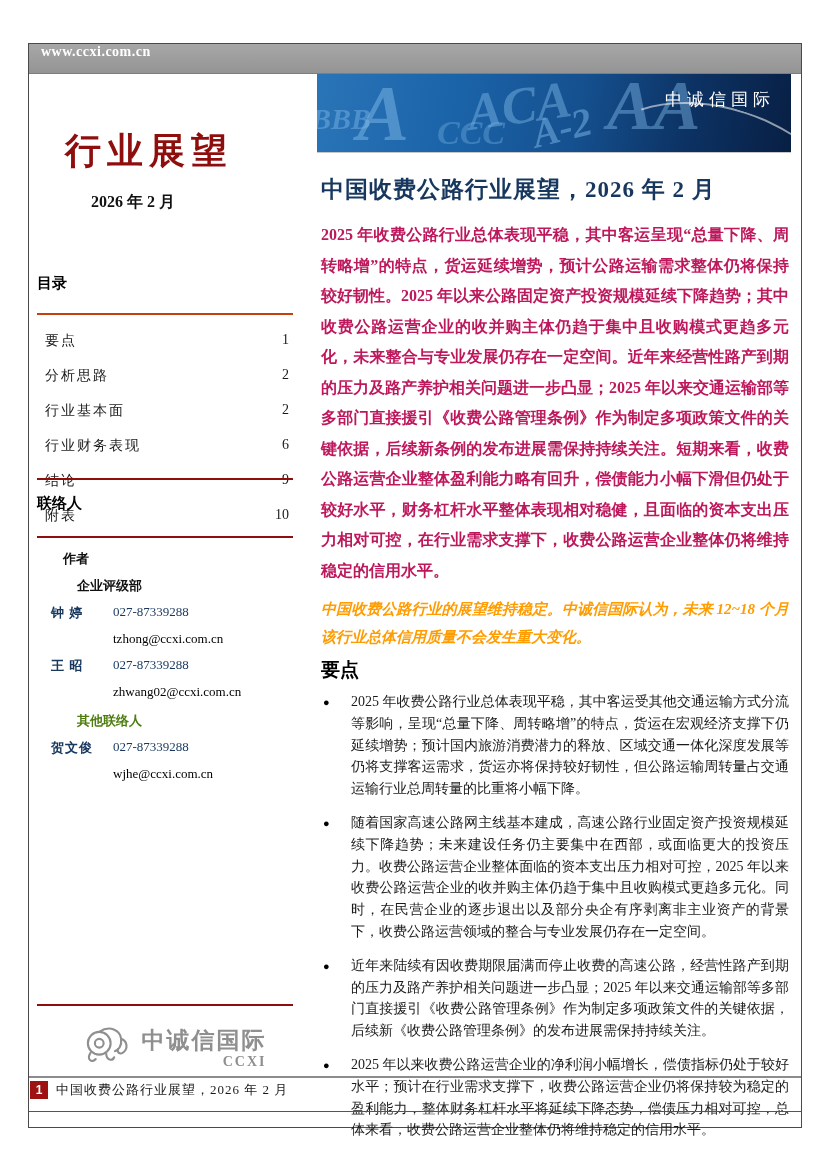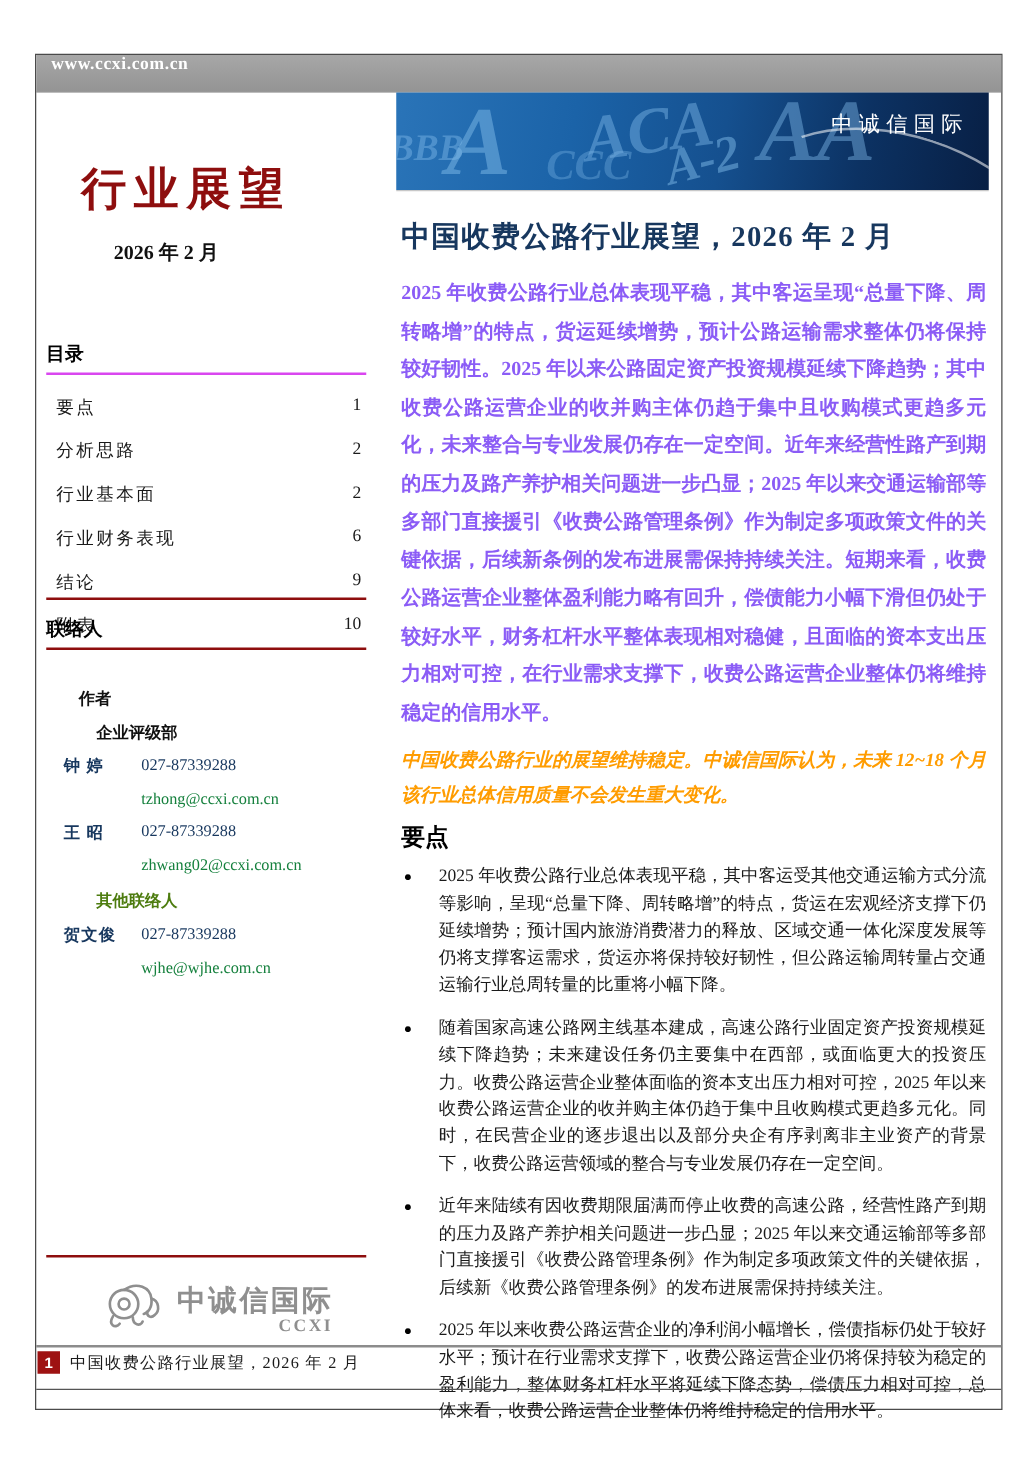--- a/index.html
+++ b/index.html
@@ -78,7 +78,7 @@
   
   .main-title { margin:21px 14px 0 4px; color:#17375e; font-size:23px;
     font-weight:bold; letter-spacing:1px; }
-  .summary { margin:15px 14px 0 4px; color:#8b5cf6; font-size:16px;
+  .summary { margin:15px 14px 0 4px; color:#be185d; font-size:16px;
     font-weight:bold; line-height:30.5px; text-align:justify; }
   .outlook { margin:9px 14px 0 4px; color:#ff9c00; font-size:15px;
     font-weight:bold; font-style:italic; line-height:28px; text-align:justify; }

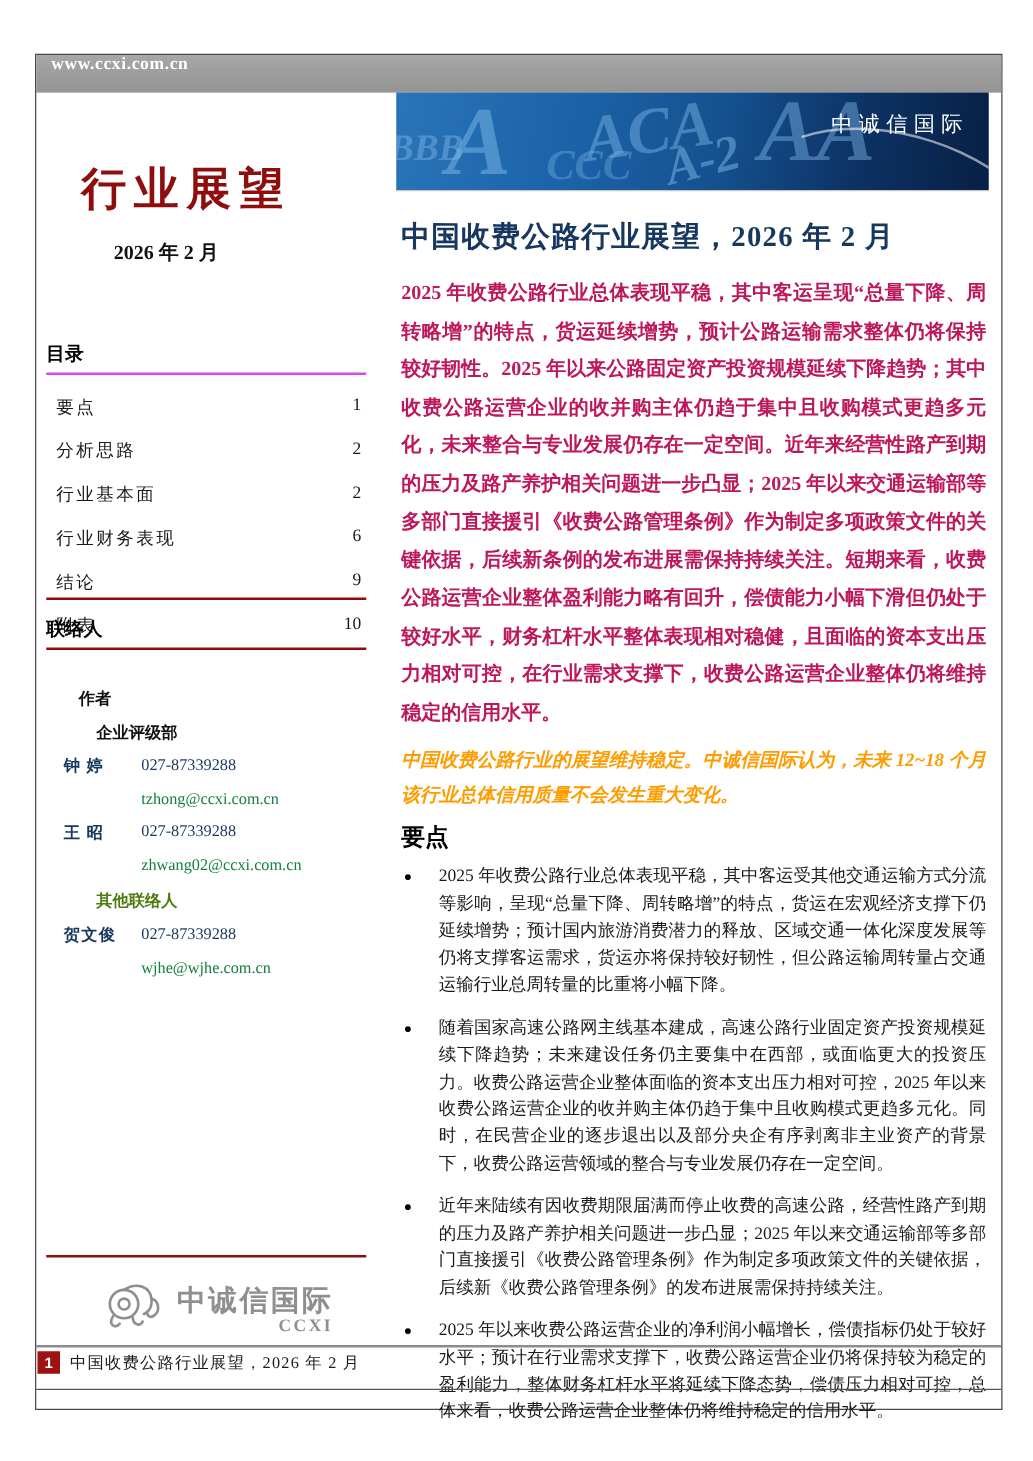--- a/index.html
+++ b/index.html
@@ -25,7 +25,7 @@
 
   .toc { position:absolute; top:200px; left:8px; width:256px; }
   .toc-title { font-size:15px; font-weight:bold; color:#000;
-    border-bottom:2px solid #d946ef; padding-bottom:5px;font-family:Liberation Mono, monospace; }
+    border-bottom:2px solid #c2410c; padding-bottom:20px;font-family:Liberation Mono, monospace; }
   .toc-row { display:flex; justify-content:space-between; margin-top:17px;
     font-size:14px; color:#1a1a1a; padding:0 4px 0 8px; letter-spacing:2px; }
   .toc-row .pg { letter-spacing:0; }

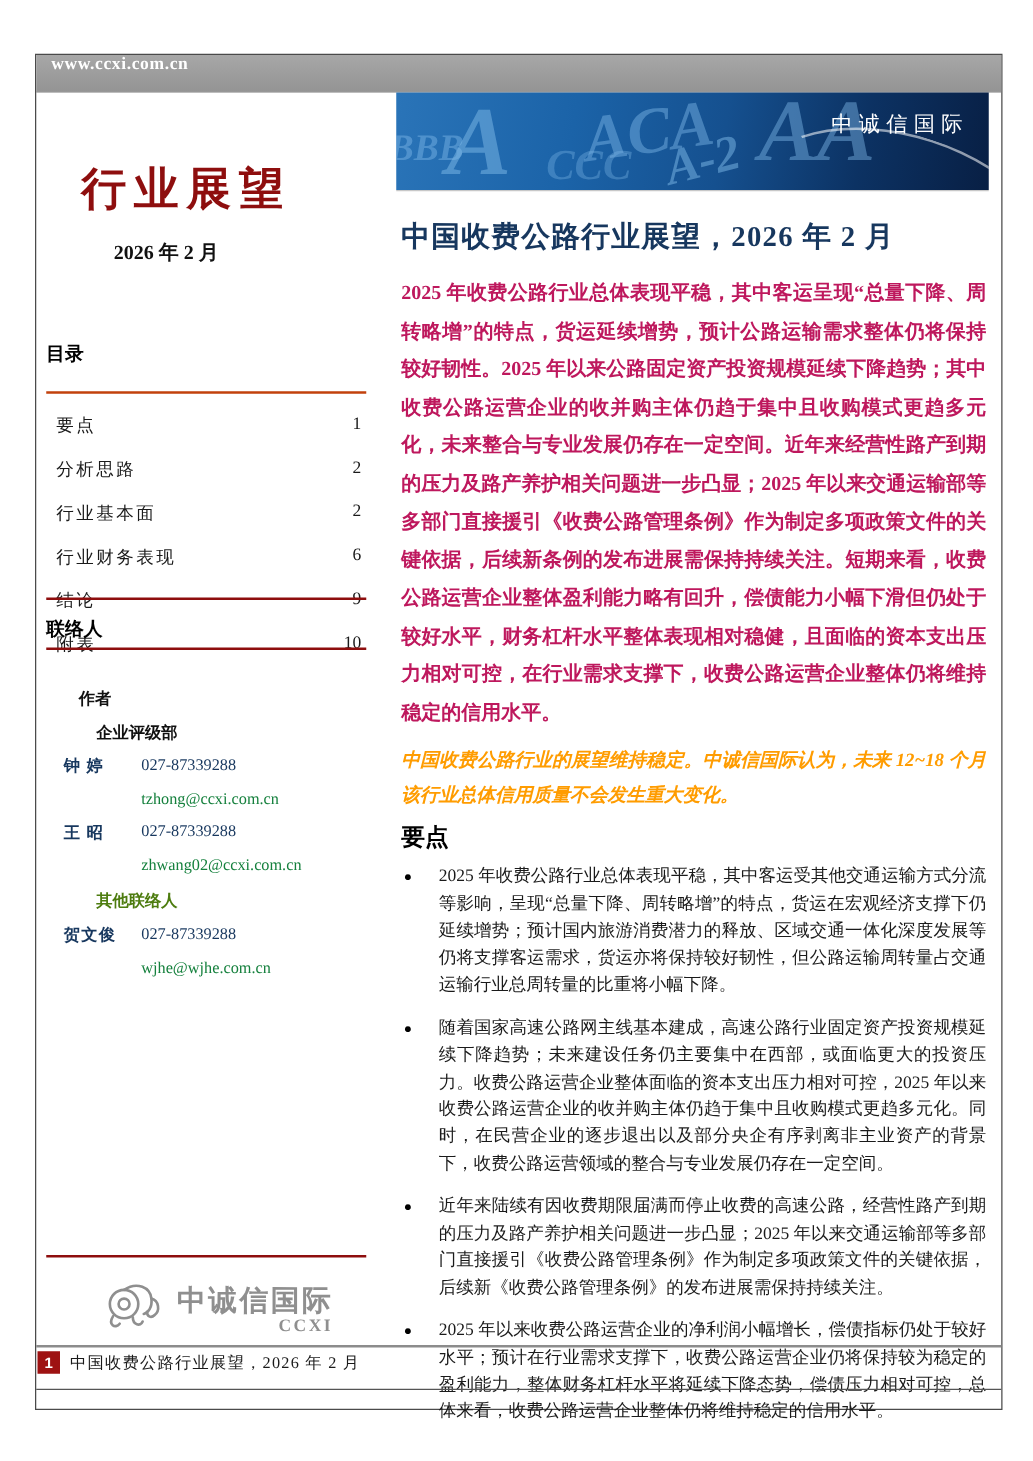--- a/index.html
+++ b/index.html
@@ -34,7 +34,7 @@
 
   .contacts-title { position:absolute; top:420px; left:8px; width:256px;
     font-size:15px; font-weight:bold; color:#000;
-    border-bottom:2px solid #8e0e0e; padding-bottom:5px; }
+    border-bottom:2px solid #8e0e0e; padding-bottom:23px; }
   .contacts { position:absolute; top:476px; left:8px; width:262px; font-size:13px; }
   .c-label { font-weight:bold; color:#111; margin:0 0 9px 26px; }
   .c-dept  { font-weight:bold; color:#111; margin:0 0 9px 40px; }

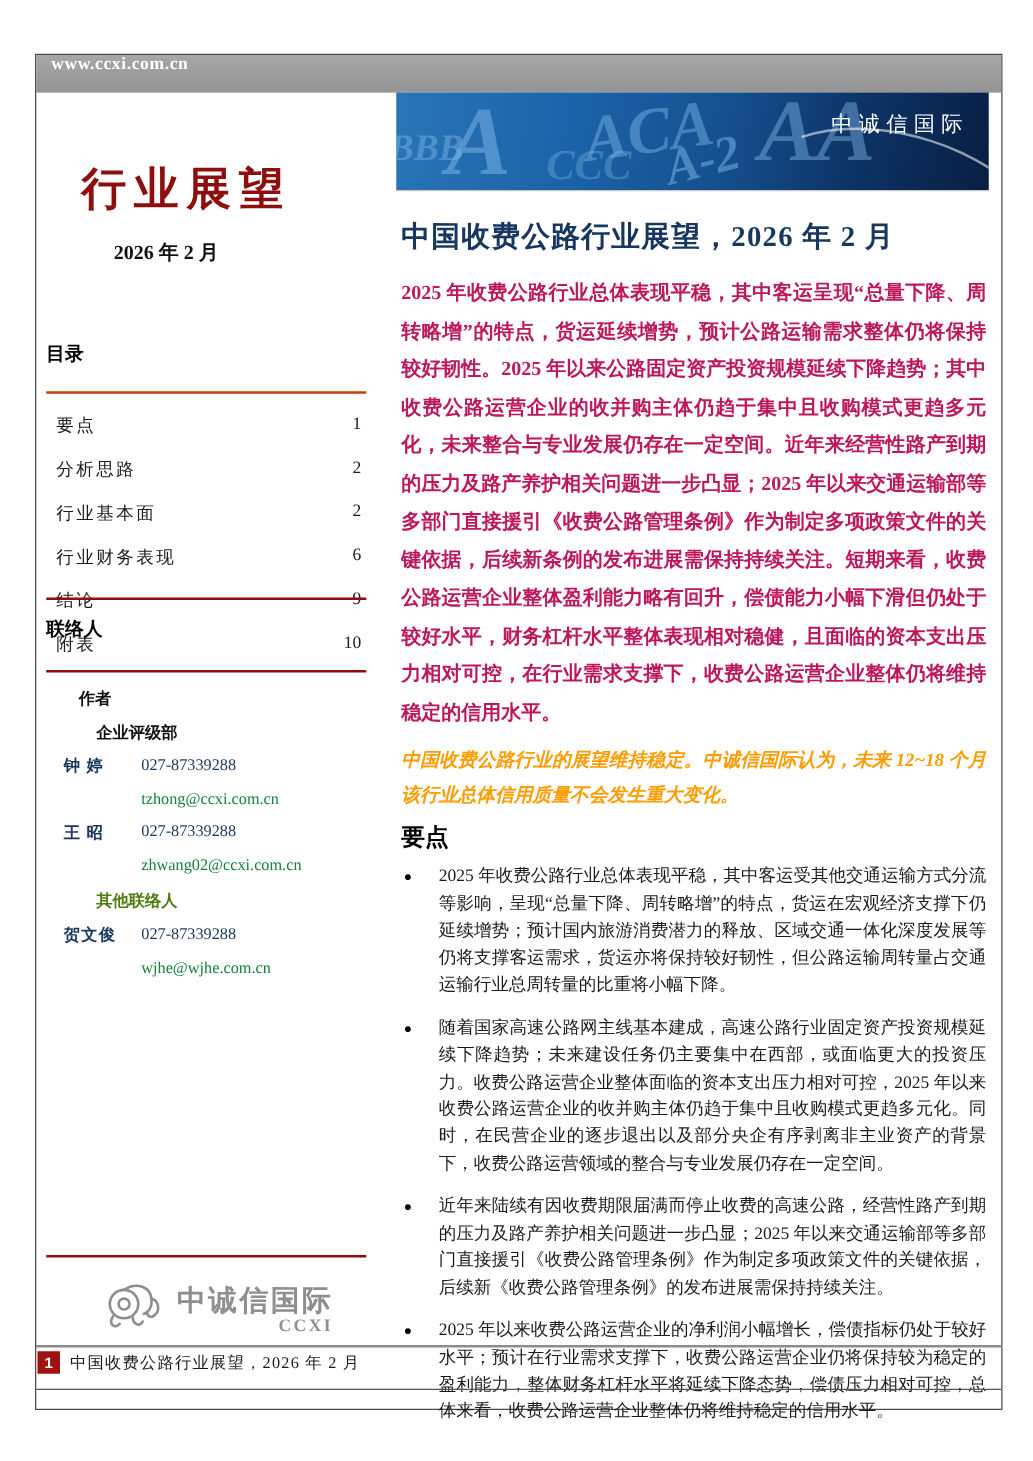--- a/index.html
+++ b/index.html
@@ -41,7 +41,7 @@
   .c-row { display:flex; margin:0 0 9px 14px; color:#17375e; }
   .c-row .nm { font-weight:bold; width:60px; letter-spacing:1px; }
   .c-row .ph { margin-left:2px;text-align:center; }
-  .c-mail { margin:0 0 10px 76px; color:#15803d; }
+  .c-mail { margin:0 0 10px 76px; color:#000000; }
   .c-other { font-weight:bold; color:#4d7c0f; margin:12px 0 9px 40px; }
 
   .logo-rule { position:absolute; top:930px; left:8px; width:256px;

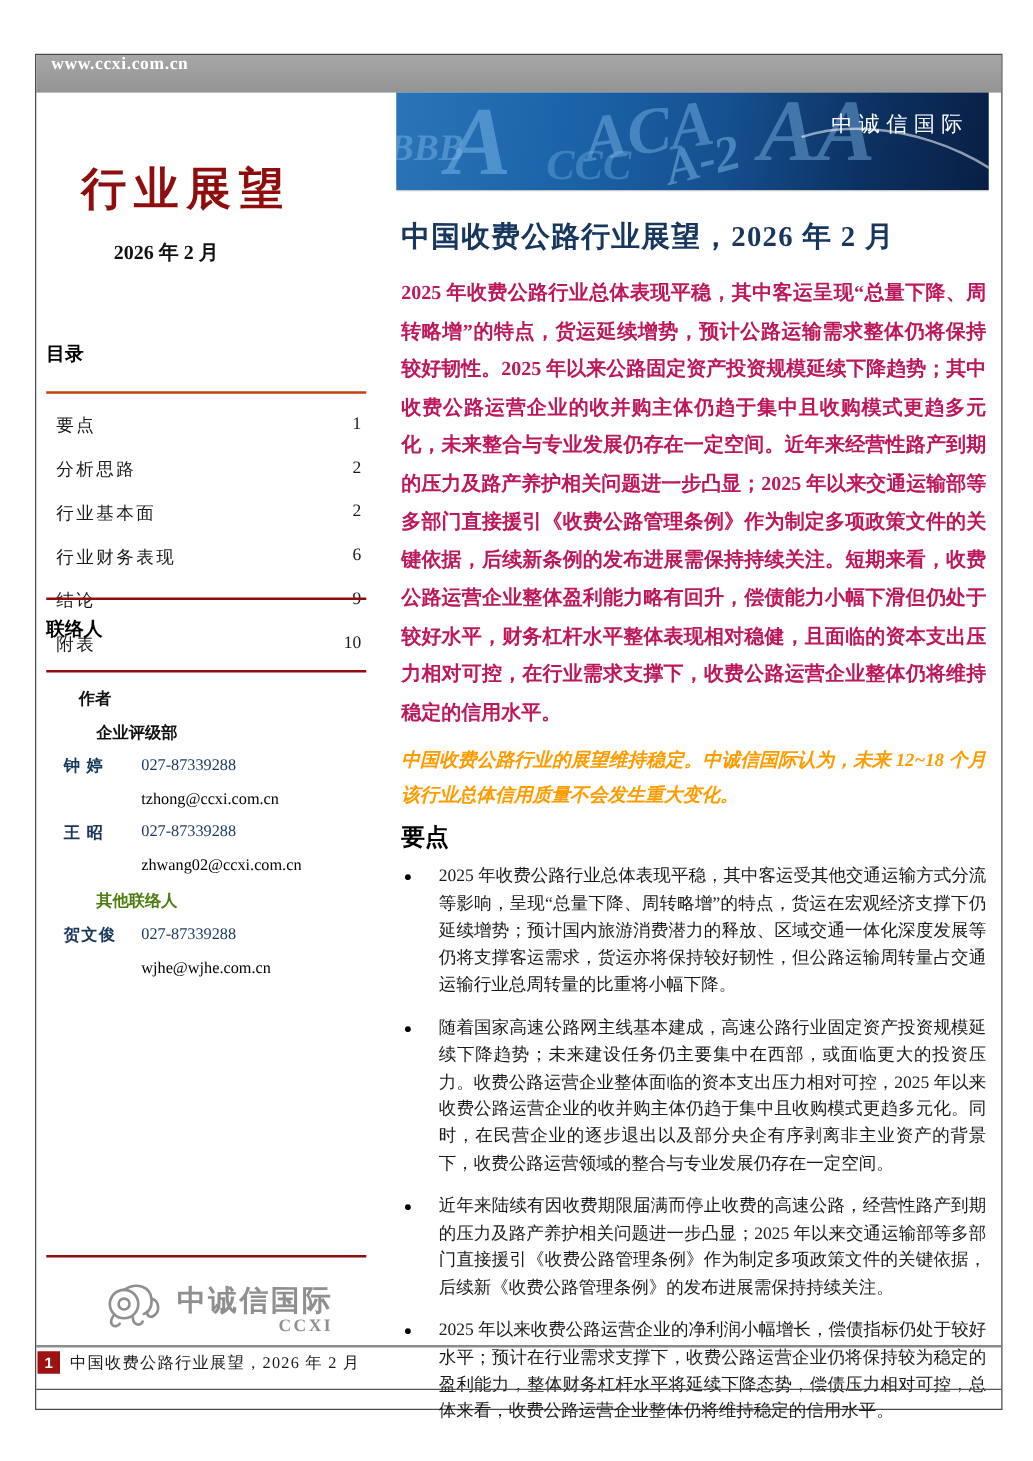--- a/index.html
+++ b/index.html
@@ -167,7 +167,7 @@
         <span class="nm">贺文俊</span>
         <span class="ph">027-87339288</span>
       </div>
-      <div class="c-mail">wjhe@wjhe.com.cn</div>
+      <div class="c-mail">wjhe@ccxi.com.cn</div>
     </div>
 
     <div class="logo-rule"></div>

